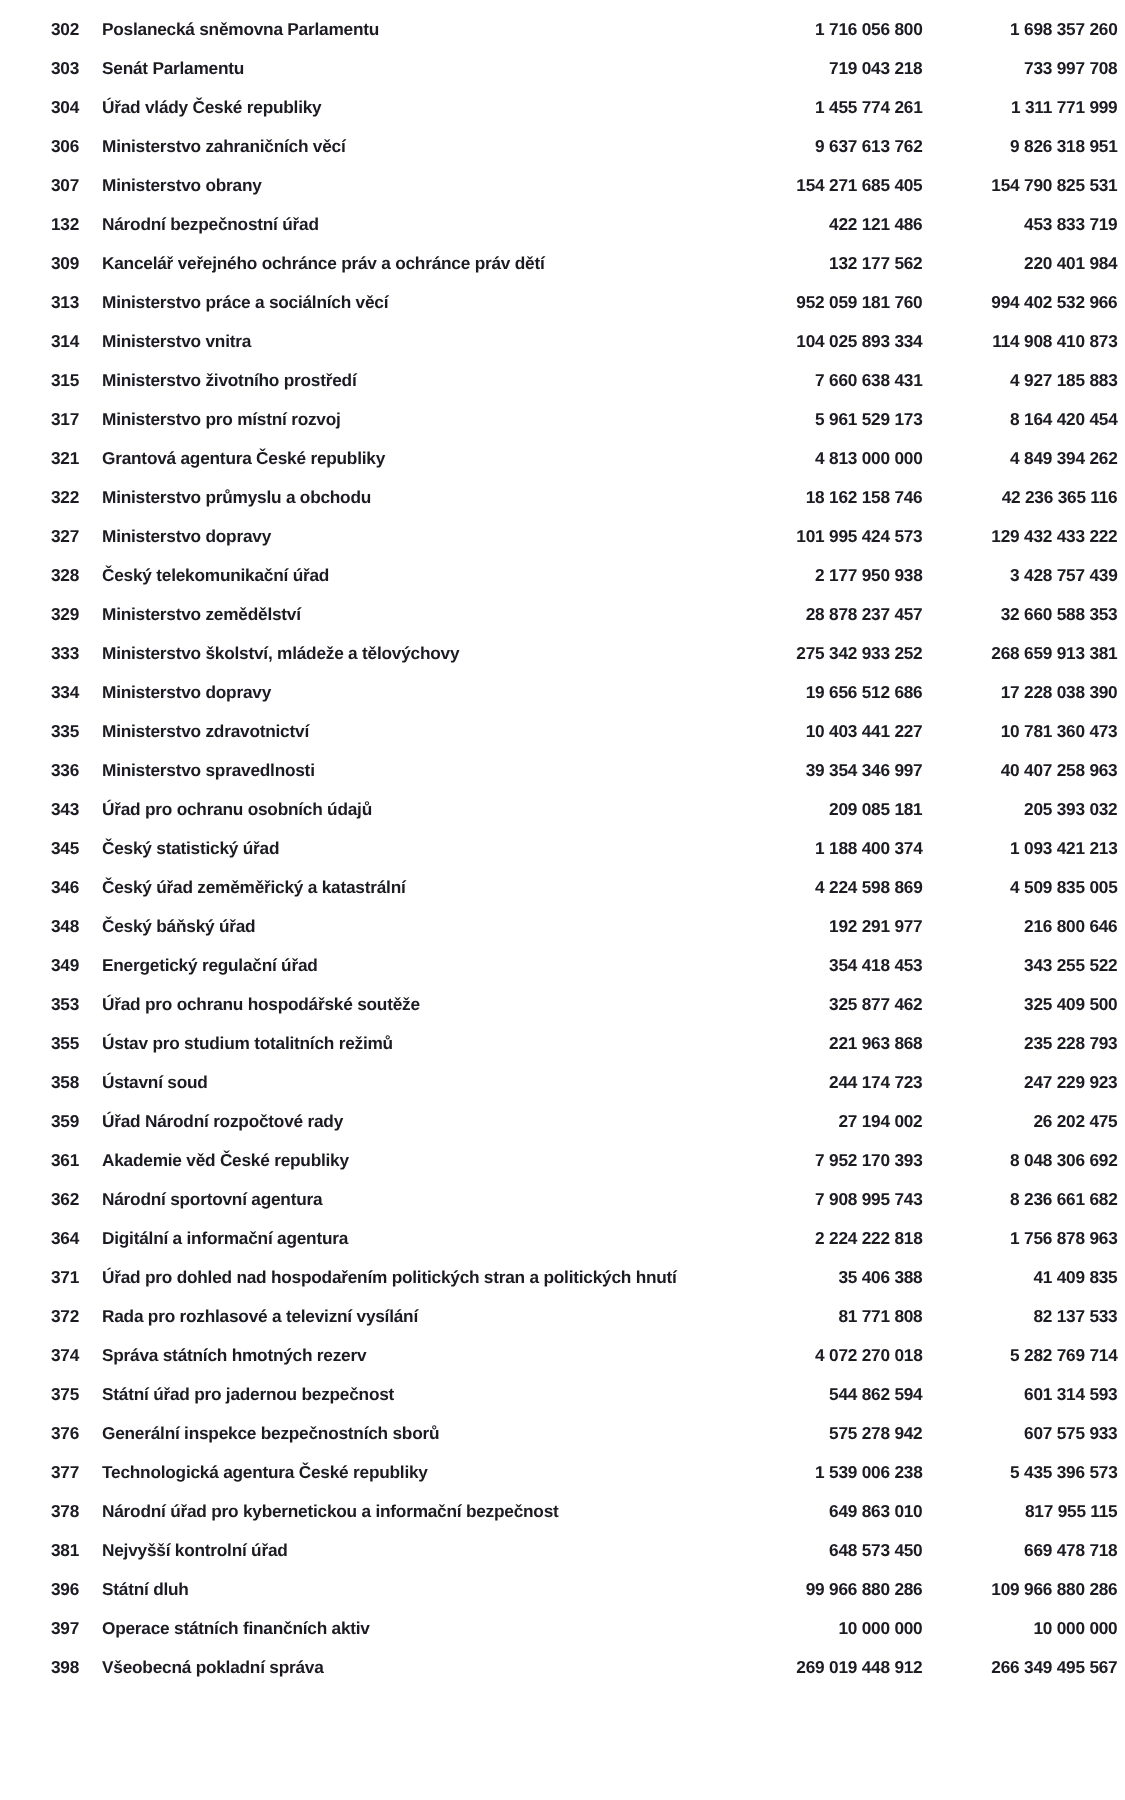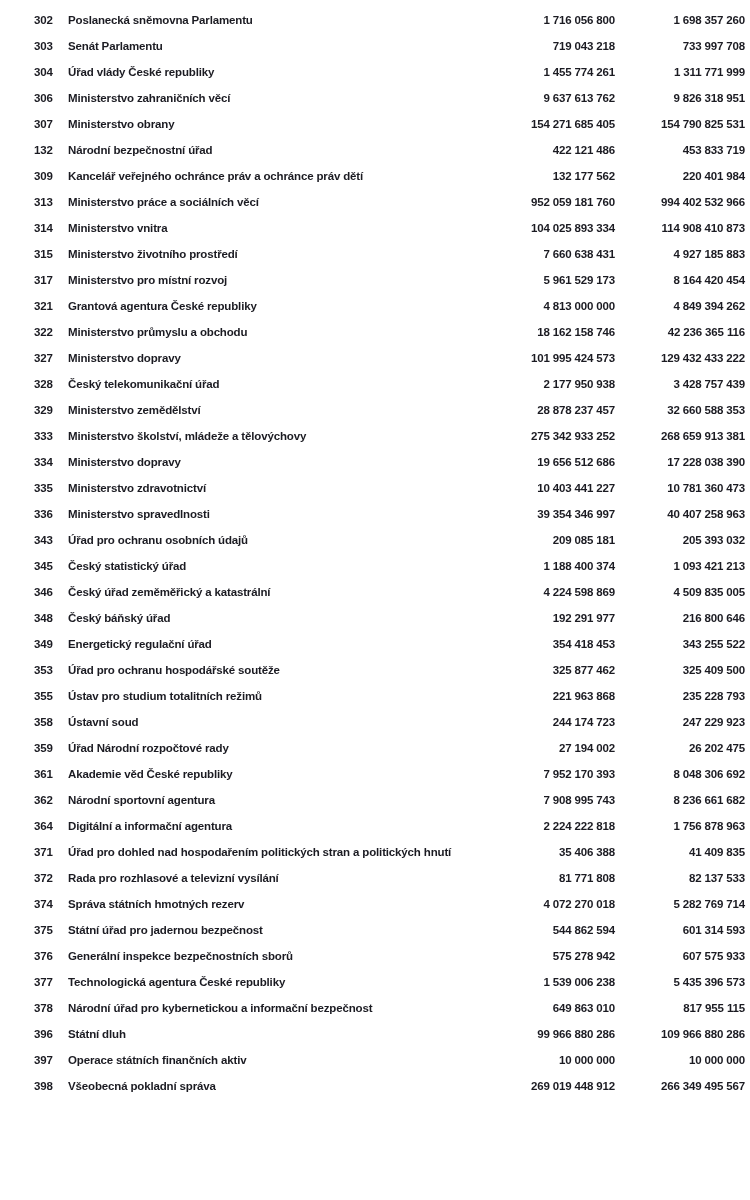--- a/index.html
+++ b/index.html
@@ -332,6 +332,12 @@
     <span class="a2">817 955 115</span>
   </div>
 
+  <div class="row">
+    <span class="num">381</span>
+    <span class="name">Nejvyšší kontrolní úřad</span>
+    <span class="a1">648 573 450</span>
+    <span class="a2">669 478 718</span>
+  </div>
 
   <div class="row">
     <span class="num">396</span>

